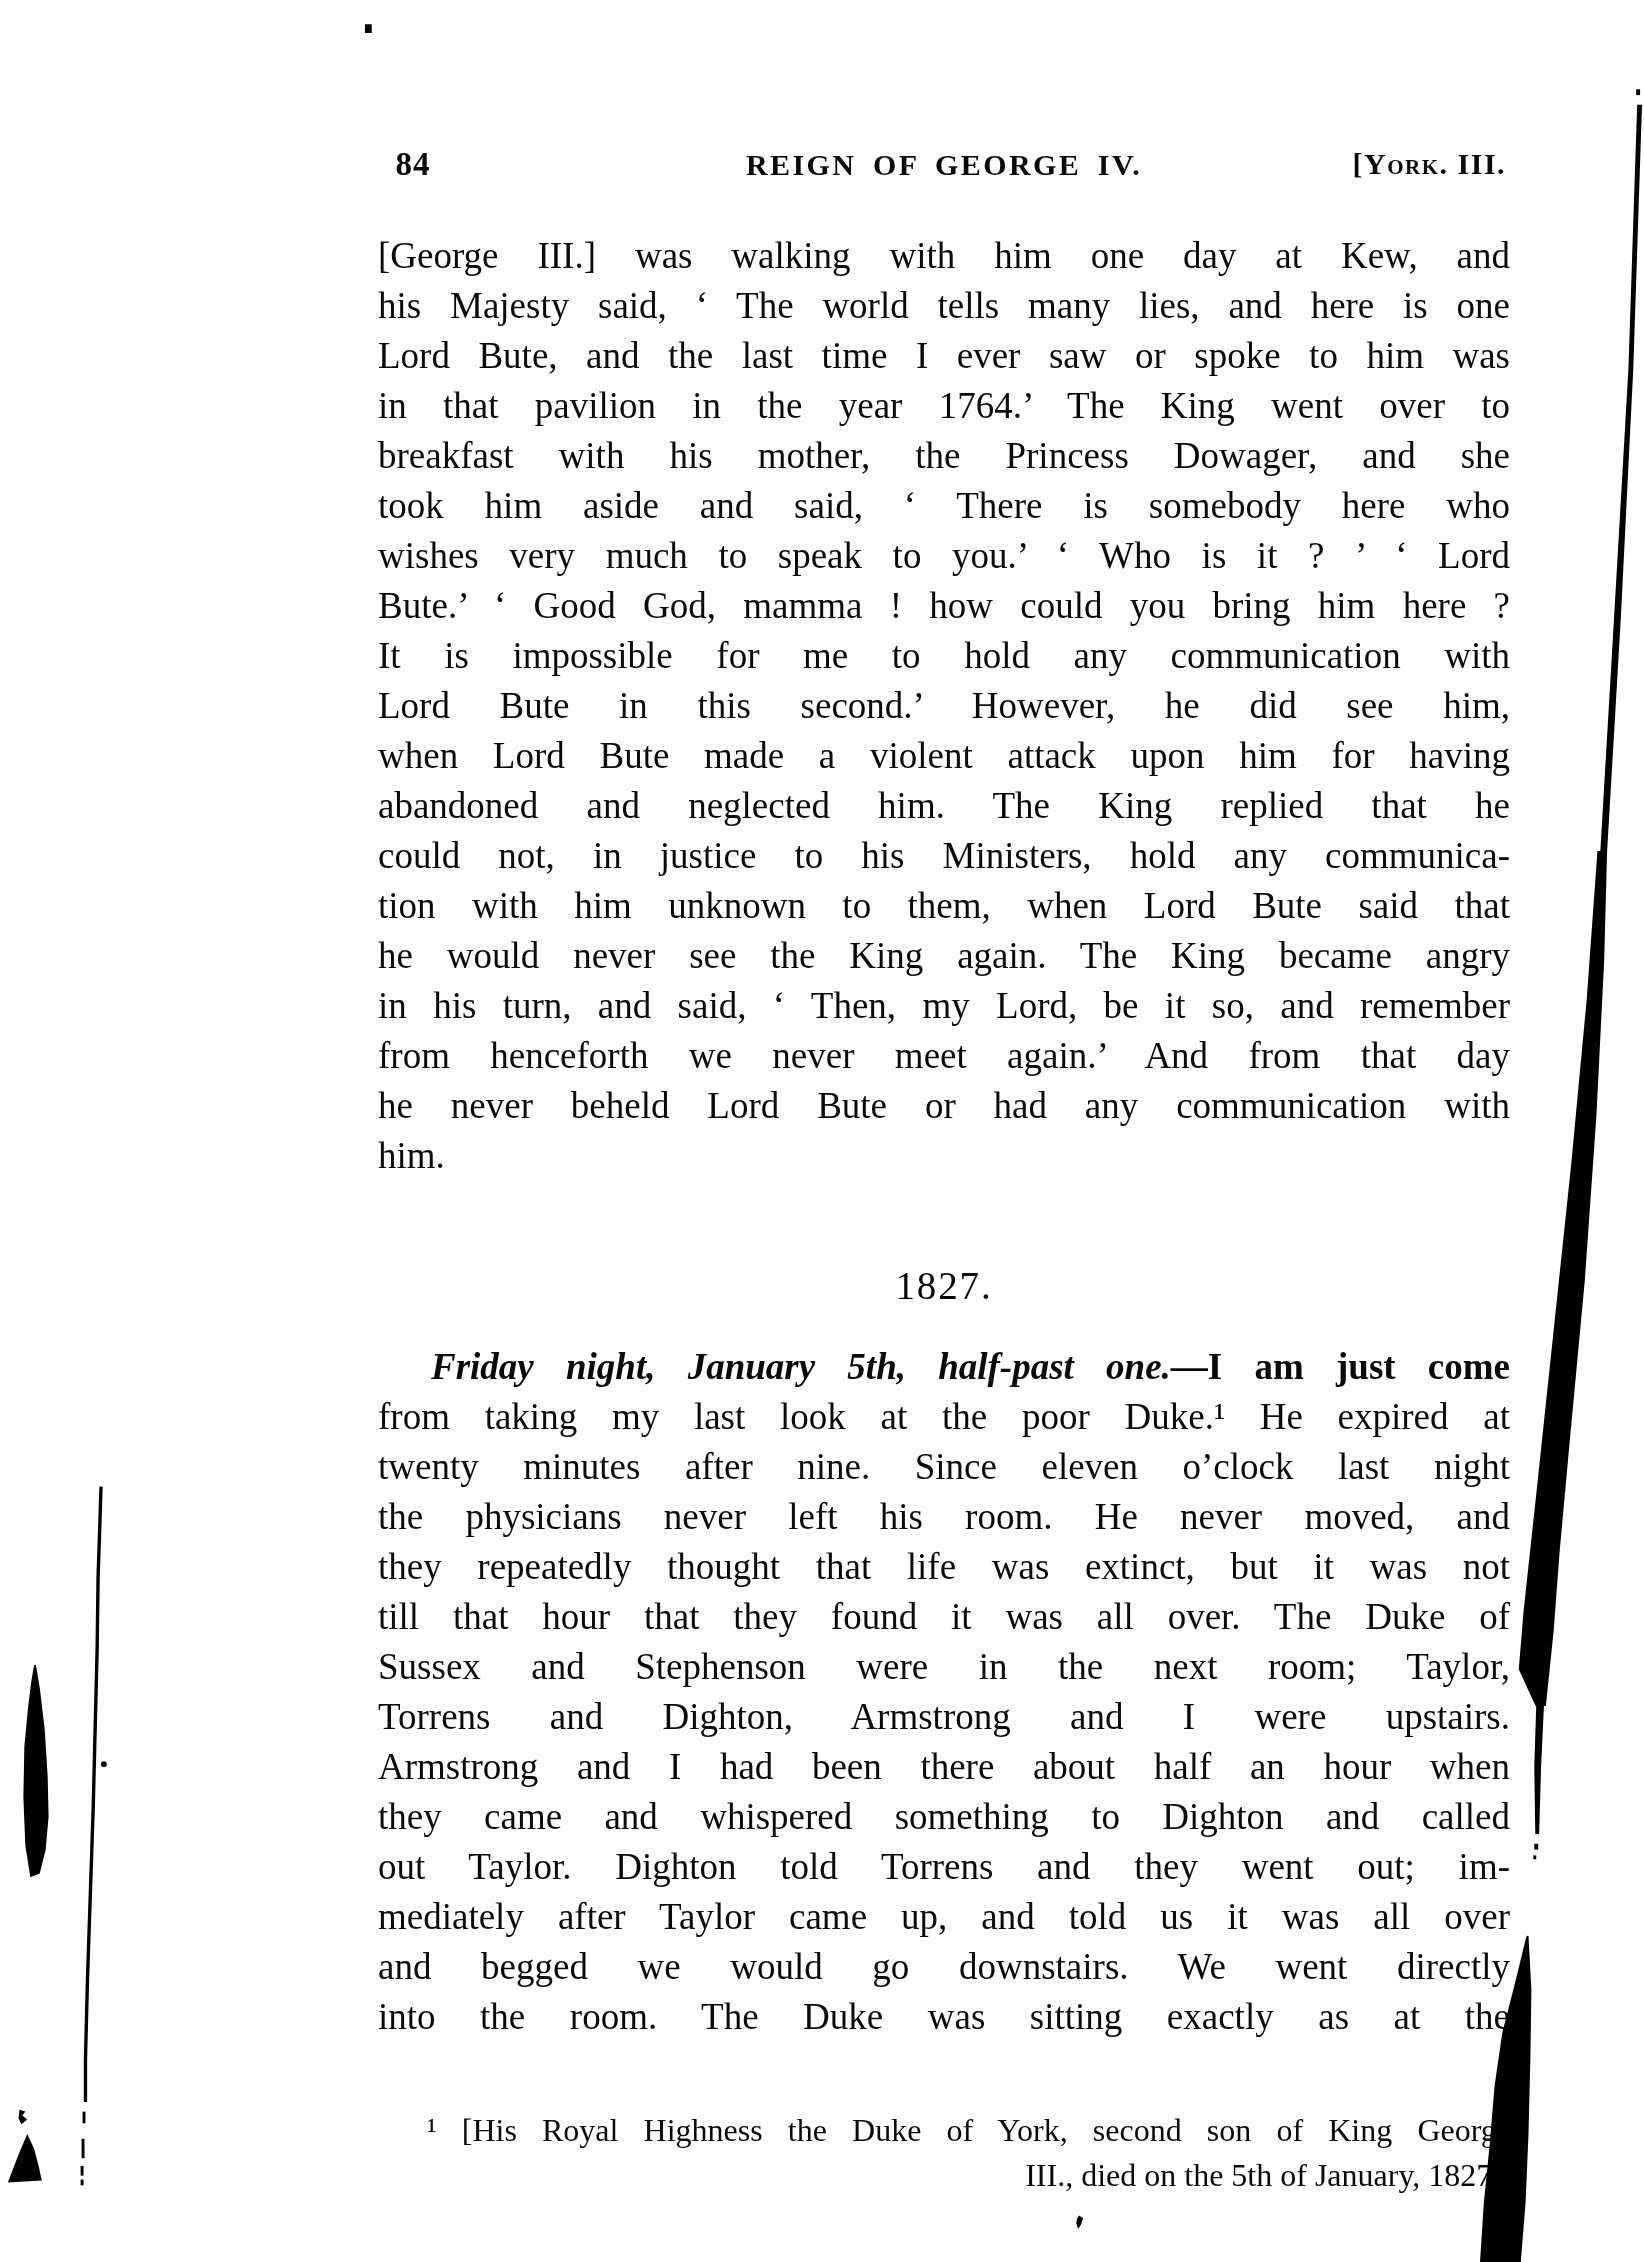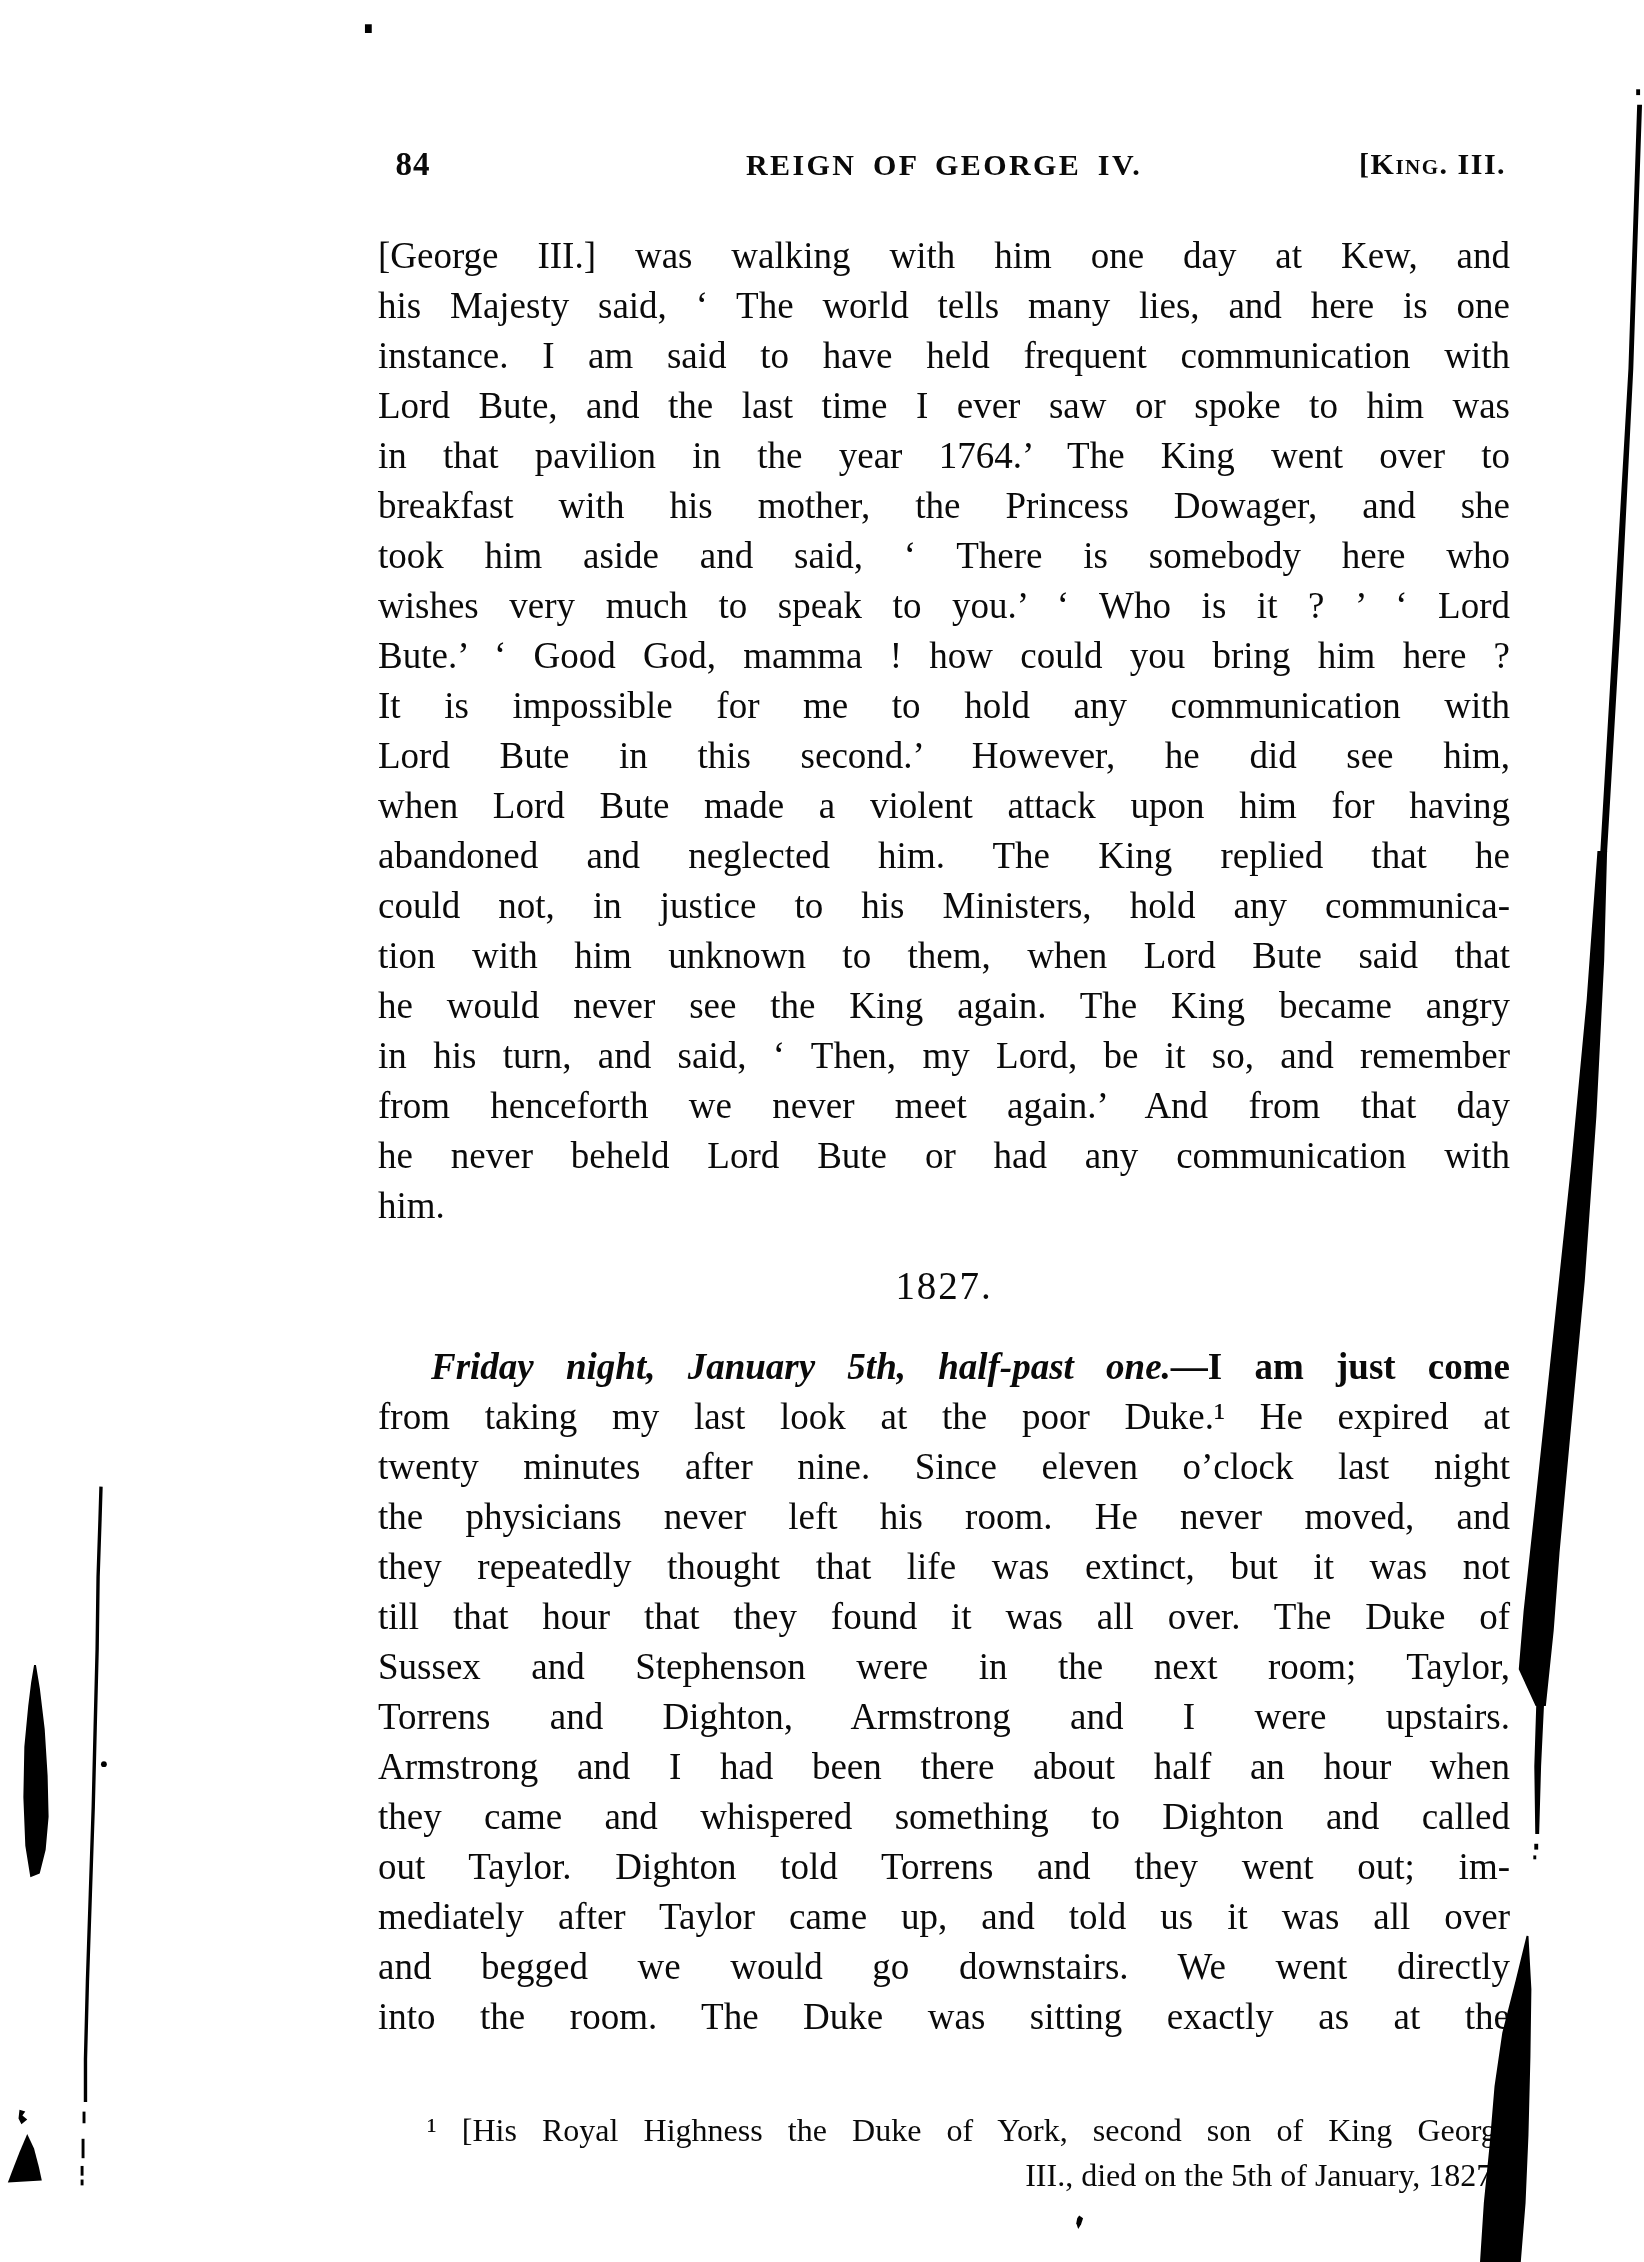--- a/index.html
+++ b/index.html
@@ -113,7 +113,7 @@
   <div id="header">
     <span id="page-number">84</span>
     <div id="running-title">REIGN OF GEORGE IV.</div>
-    <span id="chapter-marker">[King. III.</span>
+    <span id="chapter-marker">[York. III.</span>
   </div>
 
   <div id="para1" class="textblock">

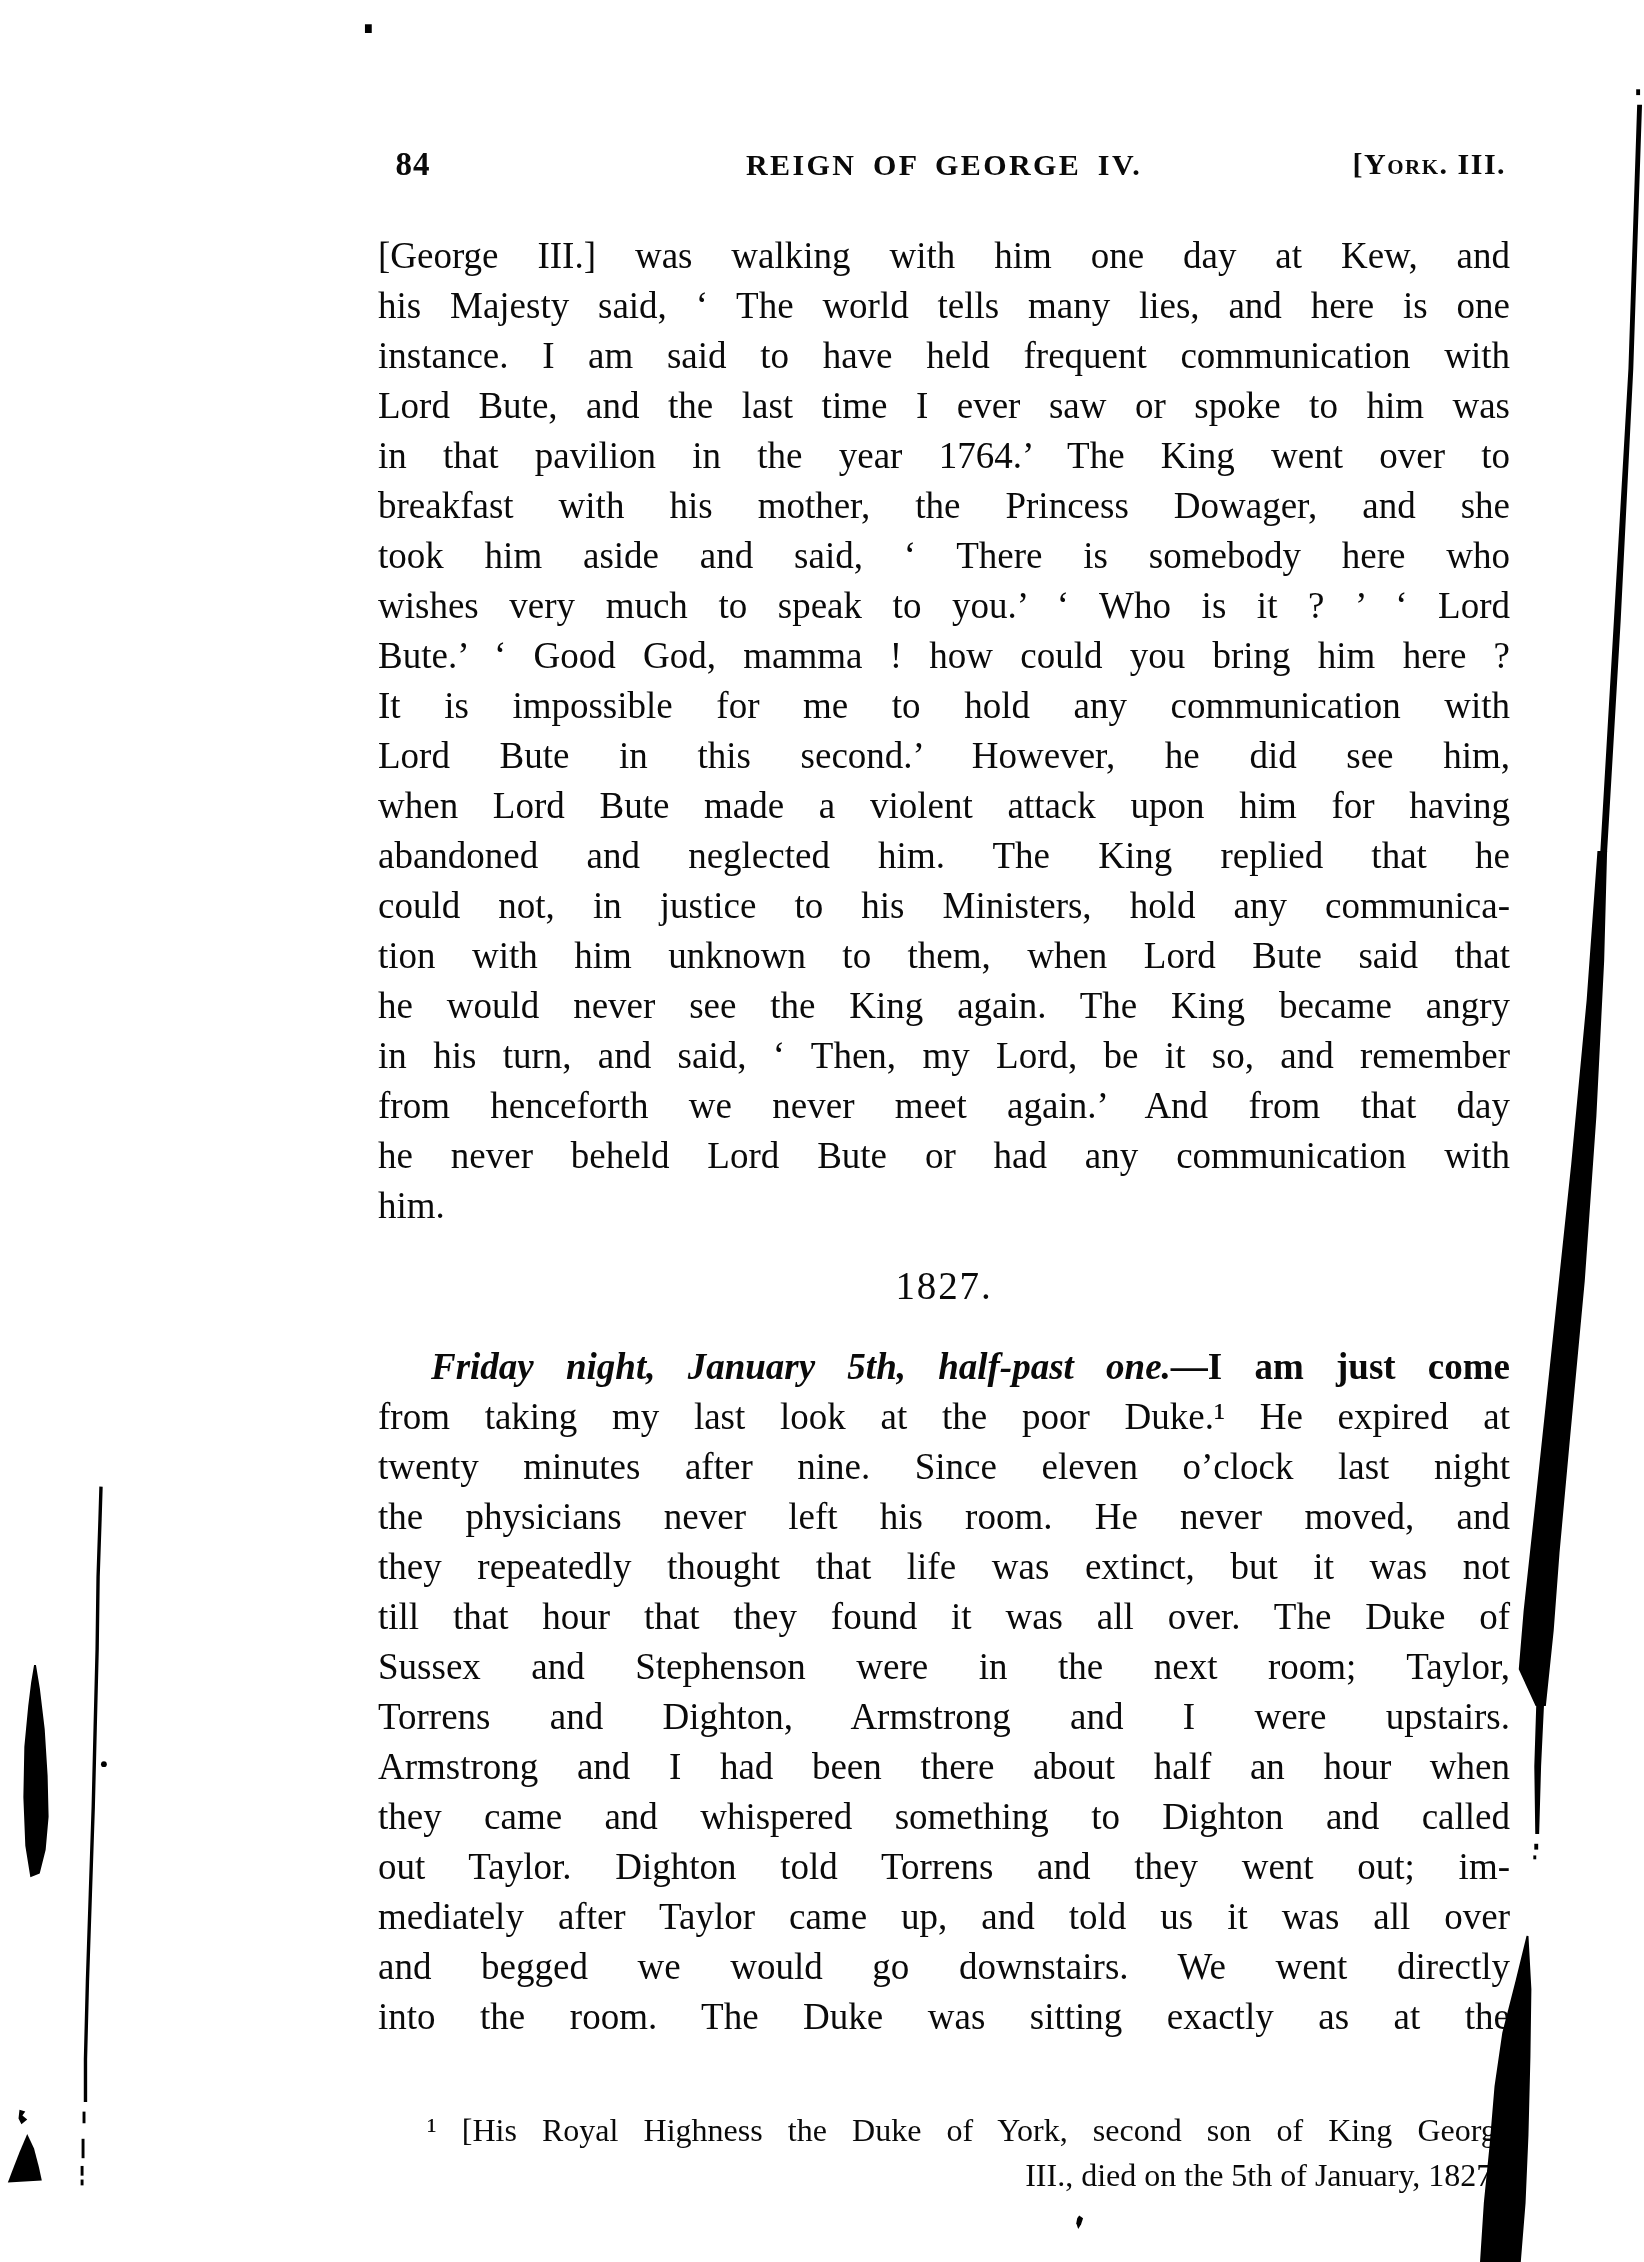--- a/index.html
+++ b/index.html
@@ -119,7 +119,6 @@
   <div id="para1" class="textblock">
       <div class="line">[George III.] was walking with him one day at Kew, and</div>
       <div class="line">his Majesty said, ‘ The world tells many lies, and here is one</div>
-      <div class="line">instance. I am said to have held frequent communication with</div>
       <div class="line">Lord Bute, and the last time I ever saw or spoke to him was</div>
       <div class="line">in that pavilion in the year 1764.’ The King went over to</div>
       <div class="line">breakfast with his mother, the Princess Dowager, and she</div>

